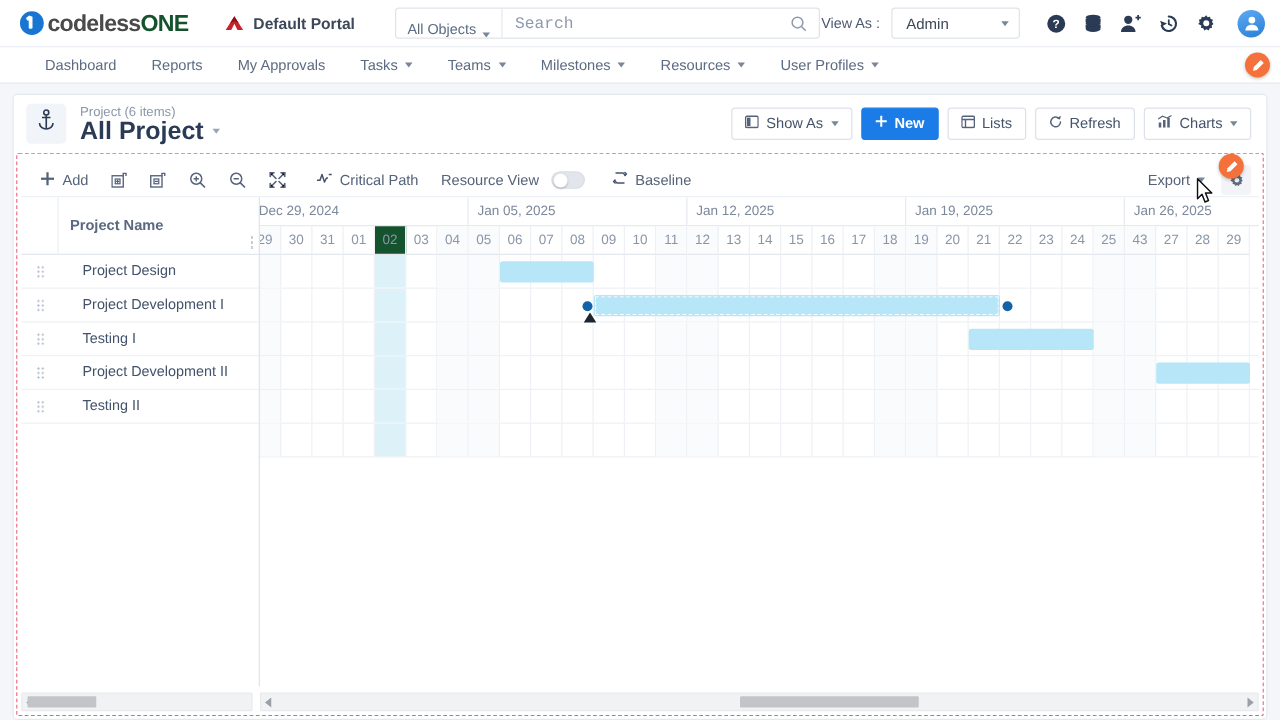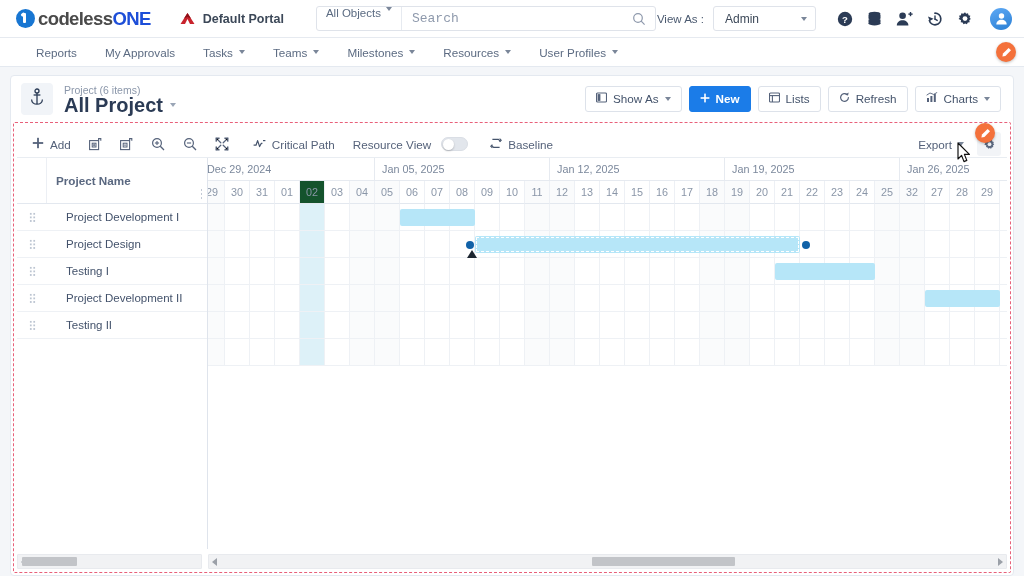--- a/index.html
+++ b/index.html
@@ -36,7 +36,7 @@
     transform: rotate(-40deg); border-radius: 1px;
   }
   .logo-text { font-size: 18.5px; font-weight: 700; letter-spacing: -0.6px; color: #4a4a4a; }
-  .logo-text .blue { color: #1d4ed8; }
+  .logo-text .blue { color: #14532d; }
 
   .portal {
     display: flex; align-items: center; gap: 7px;

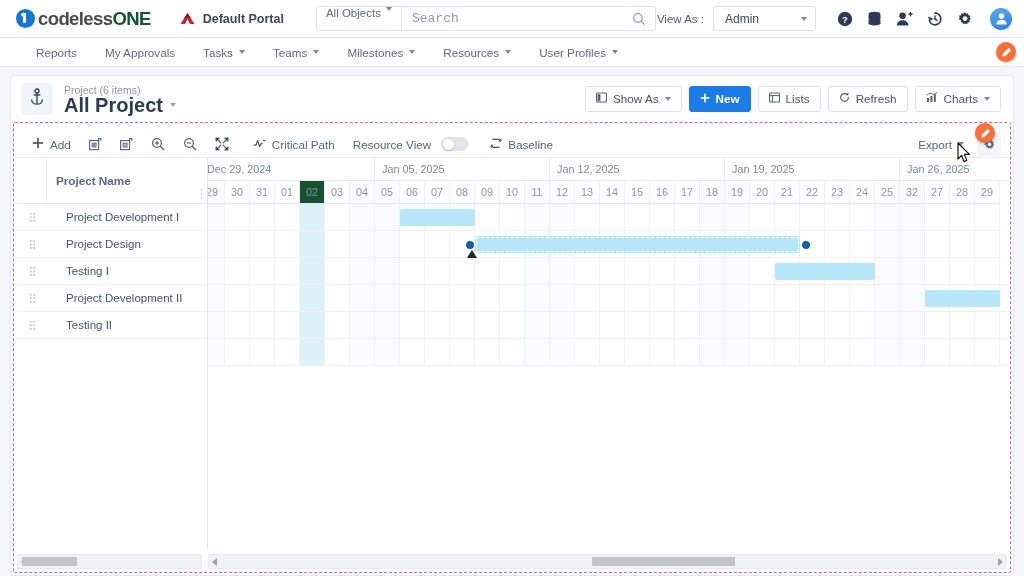--- a/index.html
+++ b/index.html
@@ -53,7 +53,7 @@
     background: #fff;
   }
   .allobj {
-    display: flex; align-items: flex-start; gap: 5px;
+    display: flex; align-items: flex-end; gap: 5px;
     padding: 0 9px; height: 100%;
     border-right: 1px solid #e6eaf0;
     font-size: 11.5px; color: #5b6b82; white-space: nowrap;

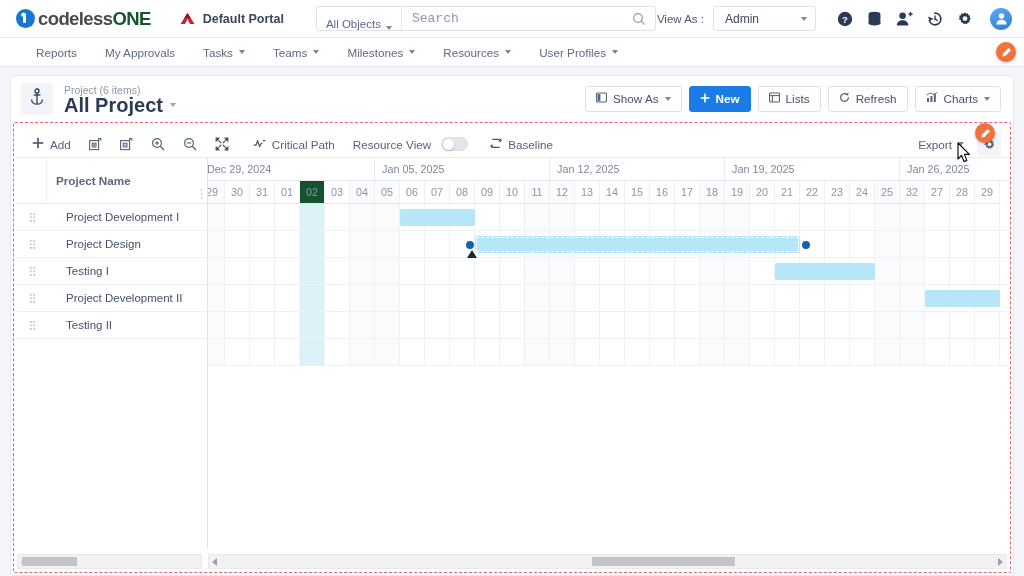--- a/index.html
+++ b/index.html
@@ -419,6 +419,9 @@
   </div>
 
   <div class="nav">
+    <div class="nav-item">
+      <span>Dashboard</span>
+    </div>
     <div class="nav-item">
       <span>Reports</span>
     </div>

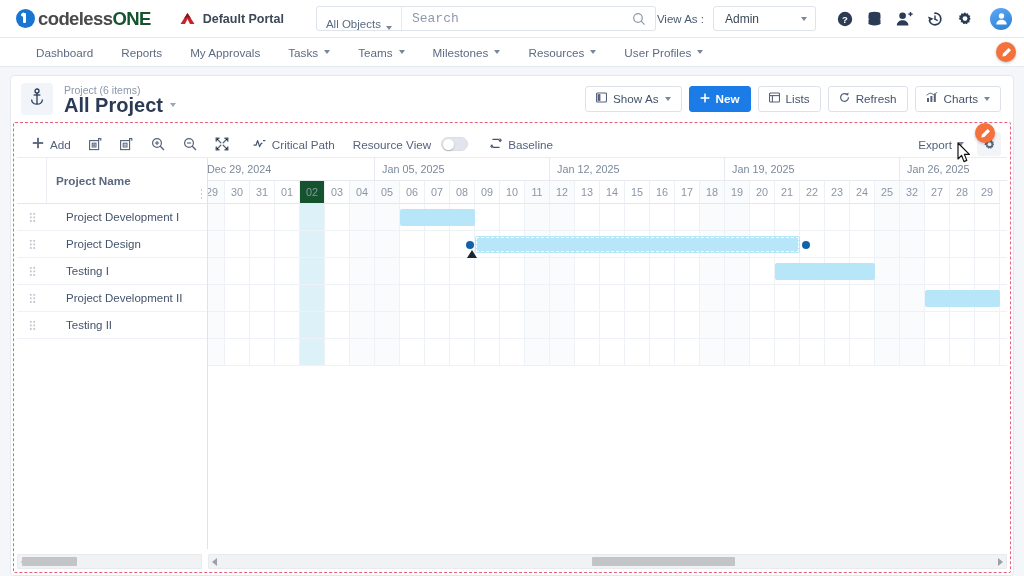--- a/index.html
+++ b/index.html
@@ -705,7 +705,7 @@
                 <div class="tl-day">23</div>
                 <div class="tl-day">24</div>
                 <div class="tl-day we">25</div>
-                <div class="tl-day we">32</div>
+                <div class="tl-day we">43</div>
                 <div class="tl-day">27</div>
                 <div class="tl-day">28</div>
                 <div class="tl-day">29</div>

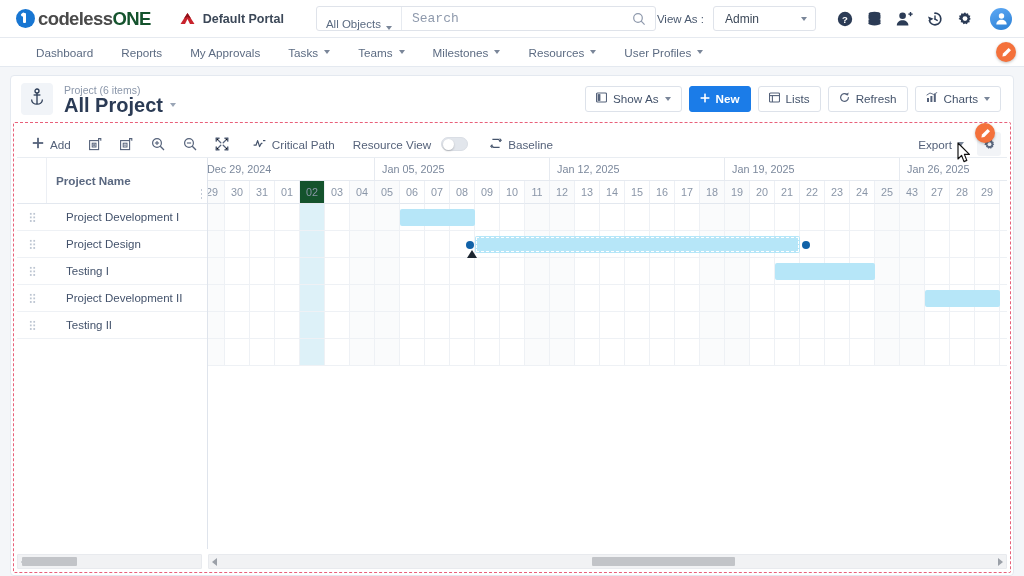--- a/index.html
+++ b/index.html
@@ -638,13 +638,13 @@
                 <div class="grip">
                   <div class="dots6"></div>
                 </div>
-                <div class="rname">Project Development I</div>
+                <div class="rname">Project Design</div>
               </div>
               <div class="row">
                 <div class="grip">
                   <div class="dots6"></div>
                 </div>
-                <div class="rname">Project Design</div>
+                <div class="rname">Project Development I</div>
               </div>
               <div class="row">
                 <div class="grip">

